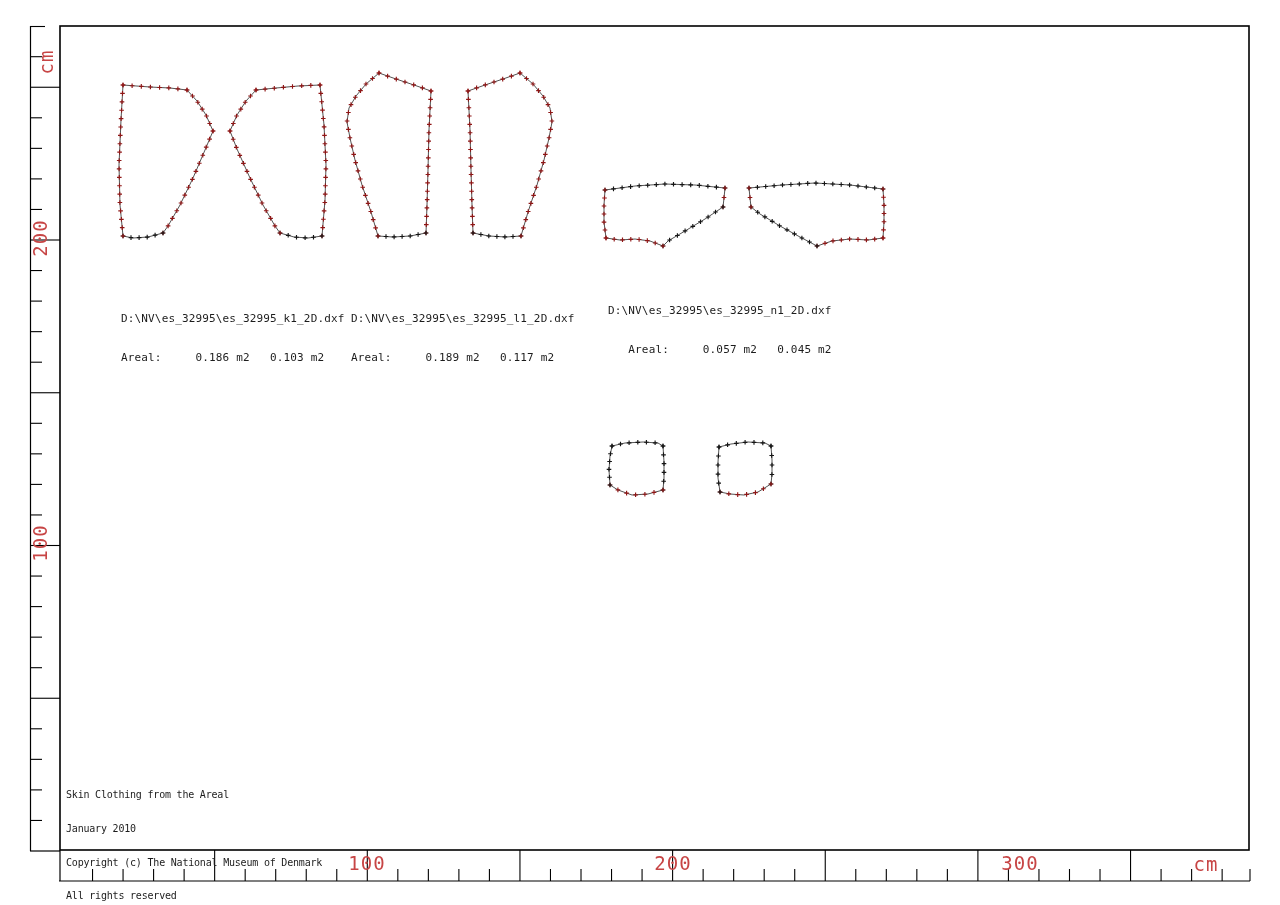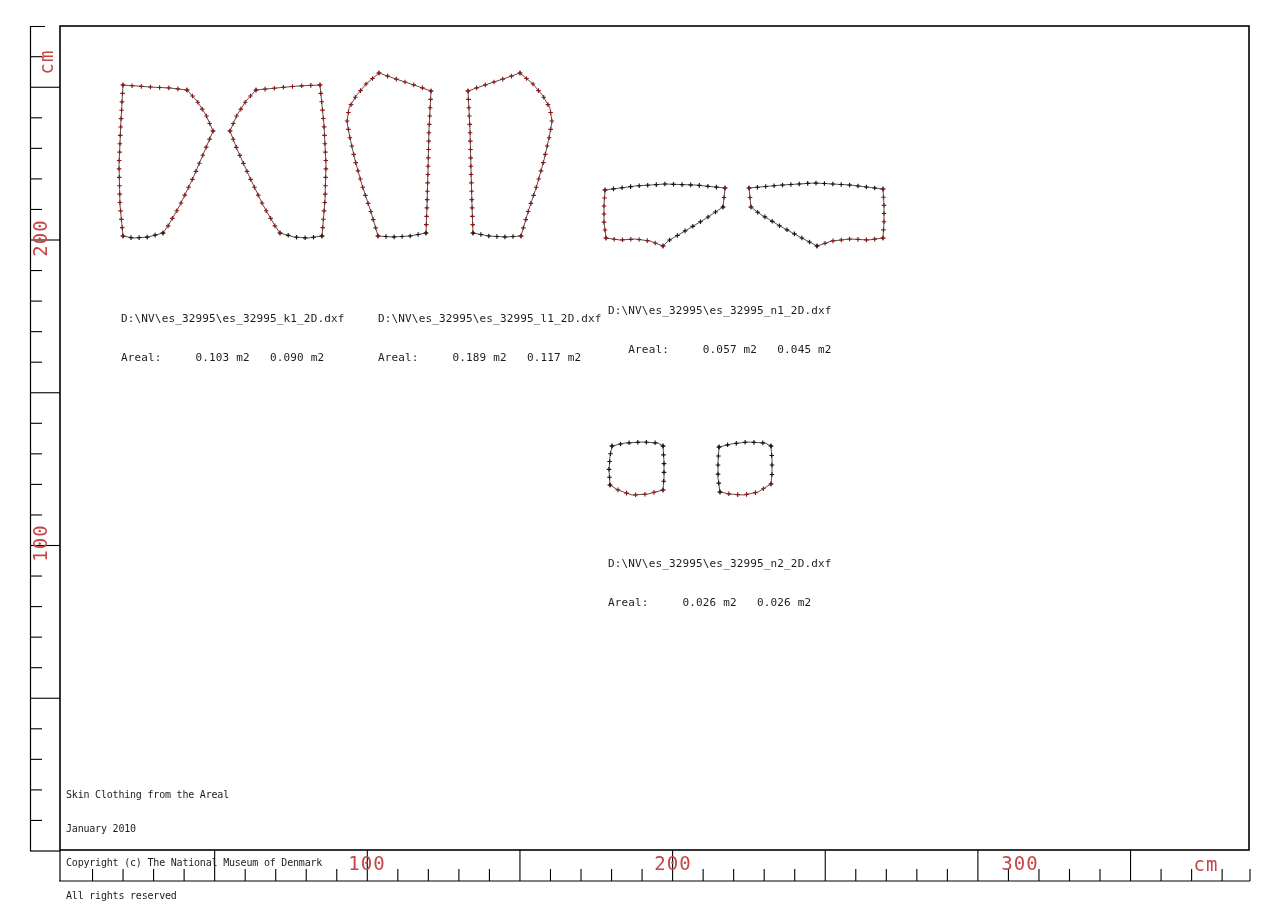--- a/index.html
+++ b/index.html
@@ -157,7 +157,7 @@
     <div>D:\NV\es_32995\es_32995_k1_2D.dxf</div>
     <div>Areal:     0.103 m2   0.090 m2</div>
   </div>
-  <div class="txt plabel" style="left:351px;top:286px;margin-left:27px;">
+  <div class="txt plabel" style="left:351px;top:286px;">
     <div>D:\NV\es_32995\es_32995_l1_2D.dxf</div>
     <div>Areal:     0.189 m2   0.117 m2</div>
   </div>

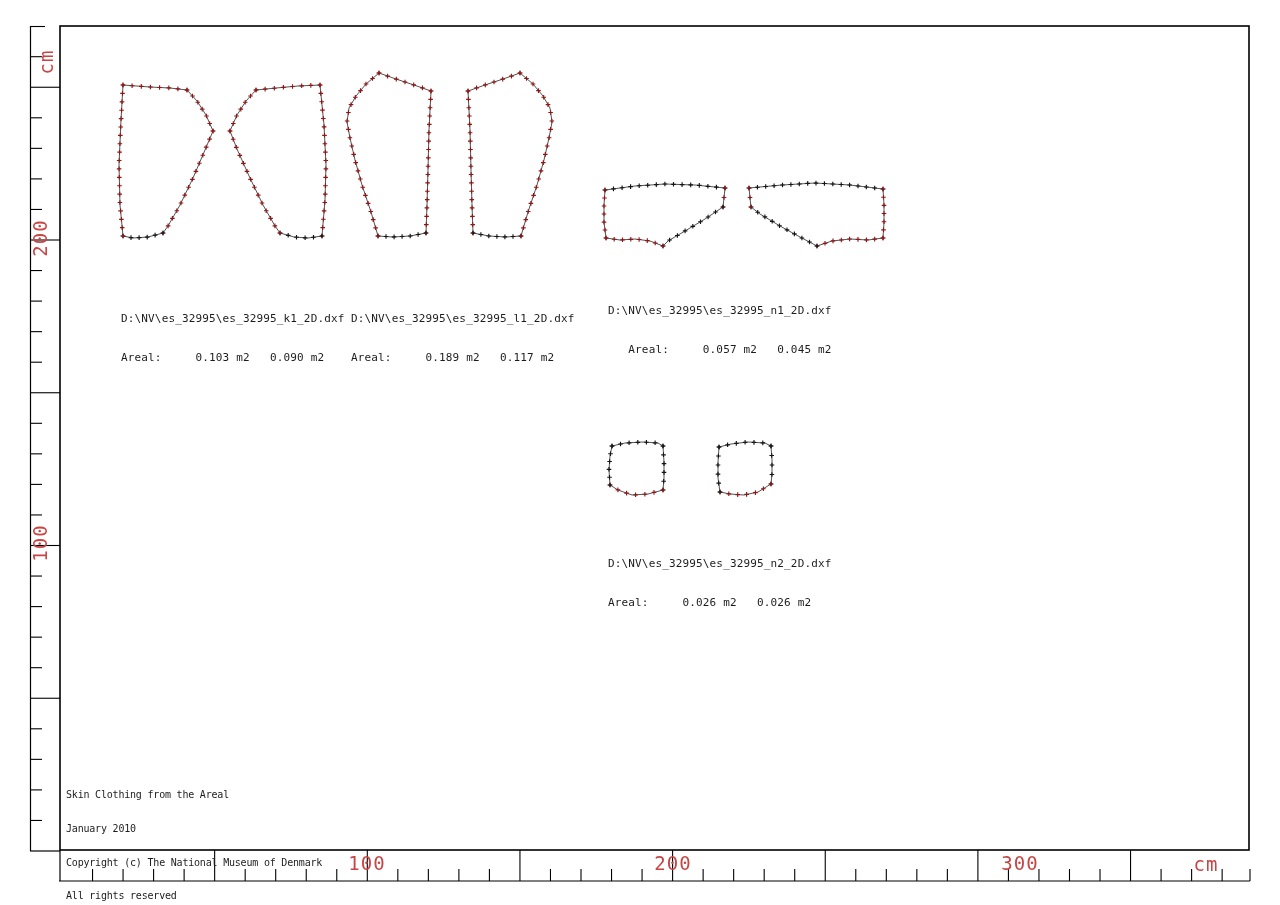--- a/index.html
+++ b/index.html
@@ -155,7 +155,7 @@
 
   <div class="txt plabel" style="left:121px;top:286px;">
     <div>D:\NV\es_32995\es_32995_k1_2D.dxf</div>
-    <div>Areal:     0.103 m2   0.090 m2</div>
+    <div>Areal:     0.186 m2   0.103 m2</div>
   </div>
   <div class="txt plabel" style="left:351px;top:286px;">
     <div>D:\NV\es_32995\es_32995_l1_2D.dxf</div>

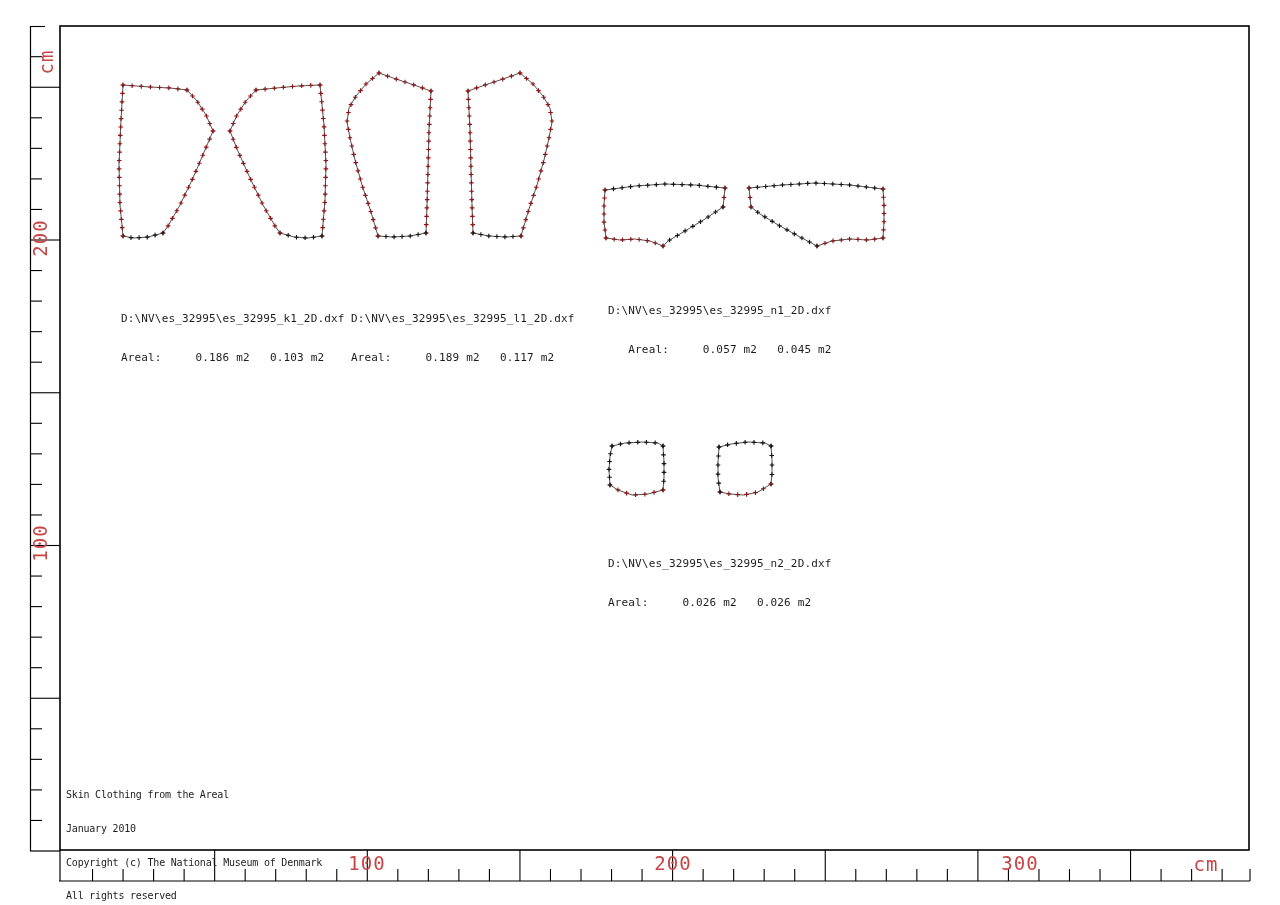--- a/index.html
+++ b/index.html
@@ -165,10 +165,6 @@
     <div>D:\NV\es_32995\es_32995_n1_2D.dxf</div>
     <div>Areal:     0.057 m2   0.045 m2</div>
   </div>
-  <div class="txt plabel" style="left:608px;top:531px;">
-    <div>D:\NV\es_32995\es_32995_n2_2D.dxf</div>
-    <div>Areal:     0.026 m2   0.026 m2</div>
-  </div>
 
   <div class="txt footer" style="left:66px;top:767px;">
     <div>Skin Clothing from the Areal</div>

